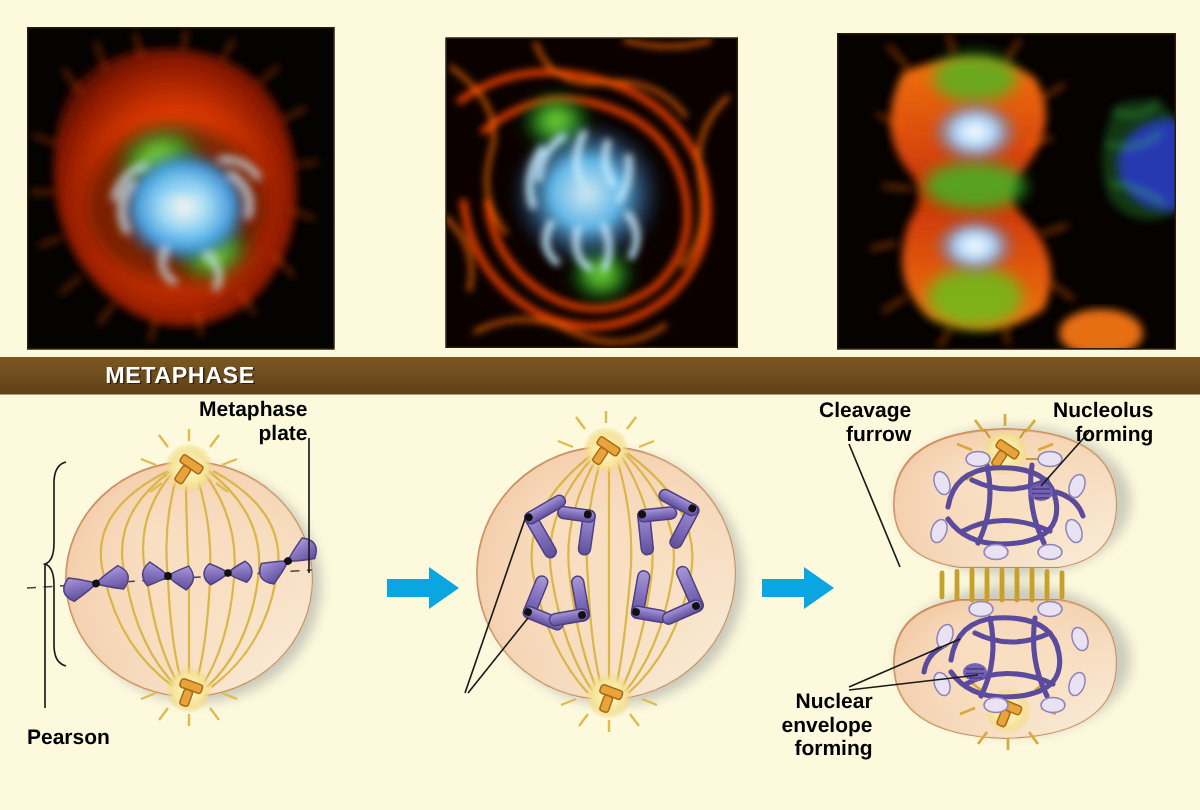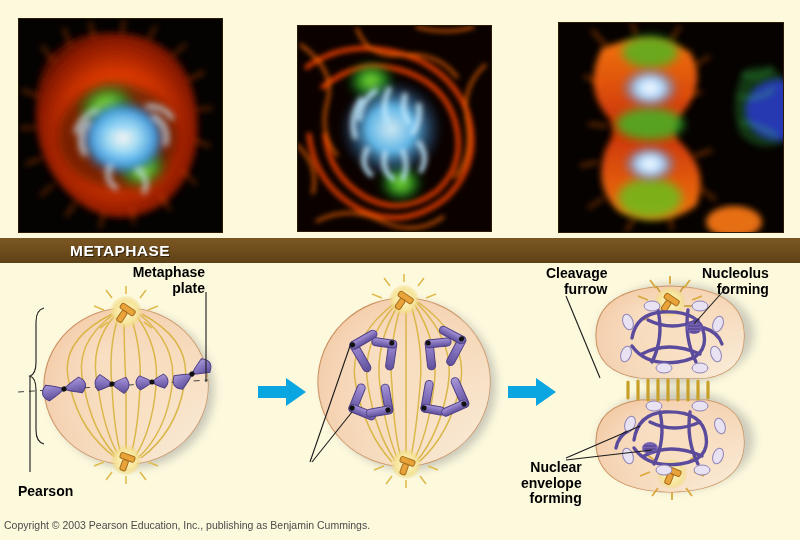--- a/index.html
+++ b/index.html
@@ -513,7 +513,6 @@
 envelope
 forming</div>
 
-  <div id="copyright">Copyright © 2003 Pearson Education, Inc., publishing as Benjamin Cummings.</div>
 
 </div>
 

